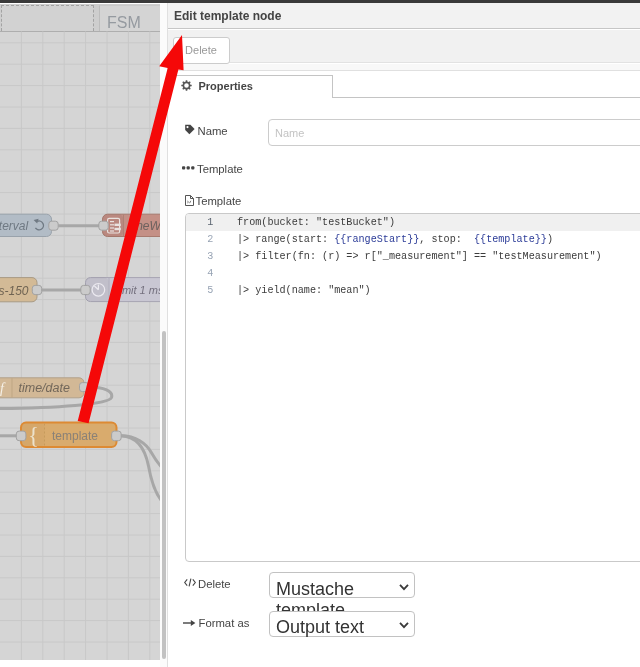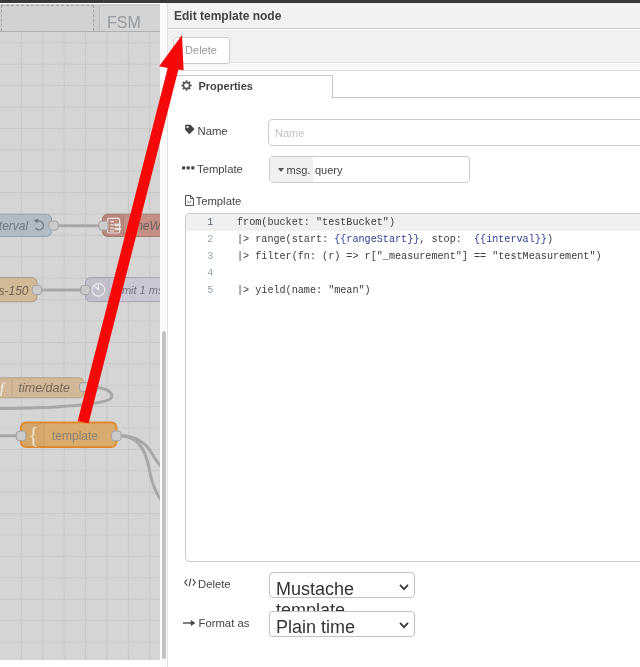--- a/index.html
+++ b/index.html
@@ -186,12 +186,6 @@
       <rect x="9.2" y="0.3" width="3.2" height="3.2" rx="1" fill="#444"></rect>
     </svg>
     <span class="abs formlabel" style="left:29px;top:162.5px">Template</span>
-    <div class="abs" id="typedinput">
-      <div id="ti-btn"></div>
-      <div id="ti-caret"></div>
-      <span id="ti-msg">msg.</span>
-      <span id="ti-val">query</span>
-    </div>
 
     <svg class="abs" style="left:16.5px;top:195px" width="9" height="11" viewBox="0 0 9 11">
       <path d="M0.5,0.5 H5.5 L8.5,3.5 V10.5 H0.5 Z" fill="none" stroke="#555" stroke-width="1"></path>

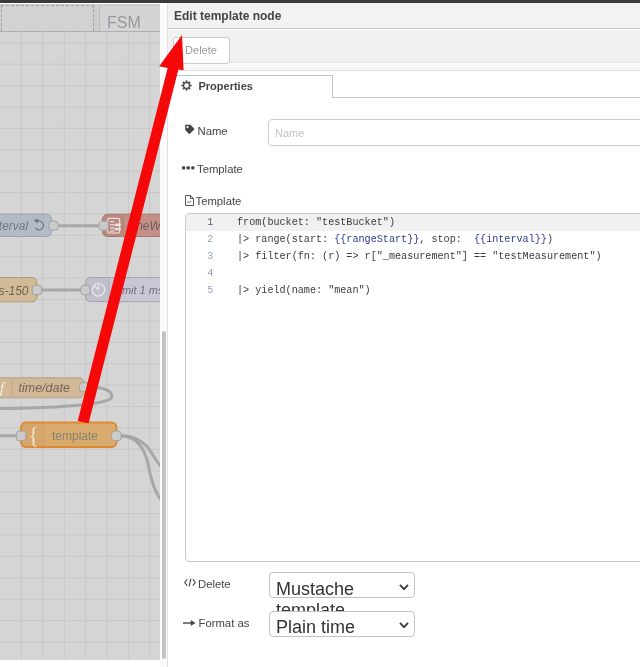--- a/index.html
+++ b/index.html
@@ -202,7 +202,7 @@
       <div class="gnum" style="top:51px">4</div>
       <div class="gnum" style="top:68px">5</div>
       <div class="cline" style="top:0">from(bucket: "testBucket")</div>
-      <div class="cline" style="top:17px">|&gt; range(start: <span class="mus">{{rangeStart}}</span>, stop:  <span class="mus">{{interval}}</span>)</div>
+      <div class="cline" style="top:17px">|&gt; range(start: <span class="mus">{{rangeStart}}</span>, stop:  <span class="mus">{{template}}</span>)</div>
       <div class="cline" style="top:34px">|&gt; filter(fn: (r) =&gt; r["_measurement"] == "testMeasurement")</div>
       <div class="cline" style="top:68px">|&gt; yield(name: "mean")</div>
     </div>

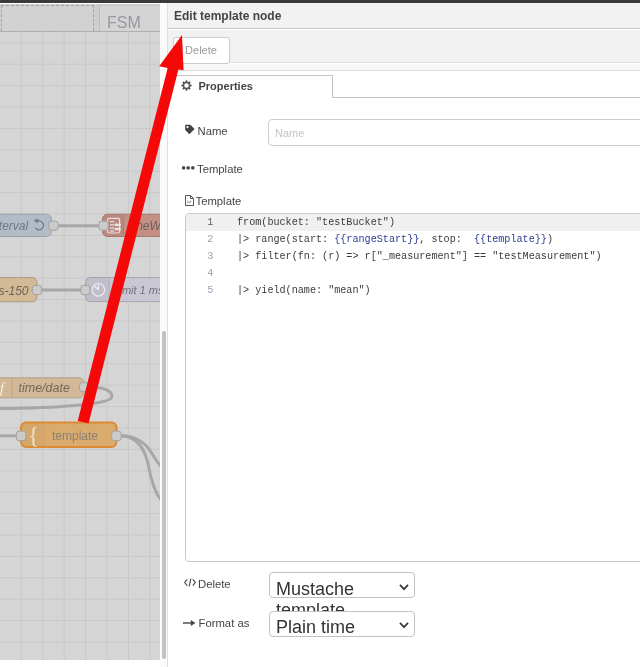--- a/index.html
+++ b/index.html
@@ -228,7 +228,7 @@
     </svg>
     <span class="abs formlabel" style="left:30.5px;top:616.5px">Format as</span>
     <div class="abs sel" style="left:100.5px;top:610.5px;width:146px;height:26px">
-        <span>Plain time</span>
+        <span>Output text</span>
       <svg style="position:absolute;right:4.5px;top:10.5px" width="10" height="7" viewBox="0 0 10 7">
           <path d="M1,0.8 L5,5.2 L9,0.8" fill="none" stroke="#3a3a3a" stroke-width="1.8"></path>
         </svg>

